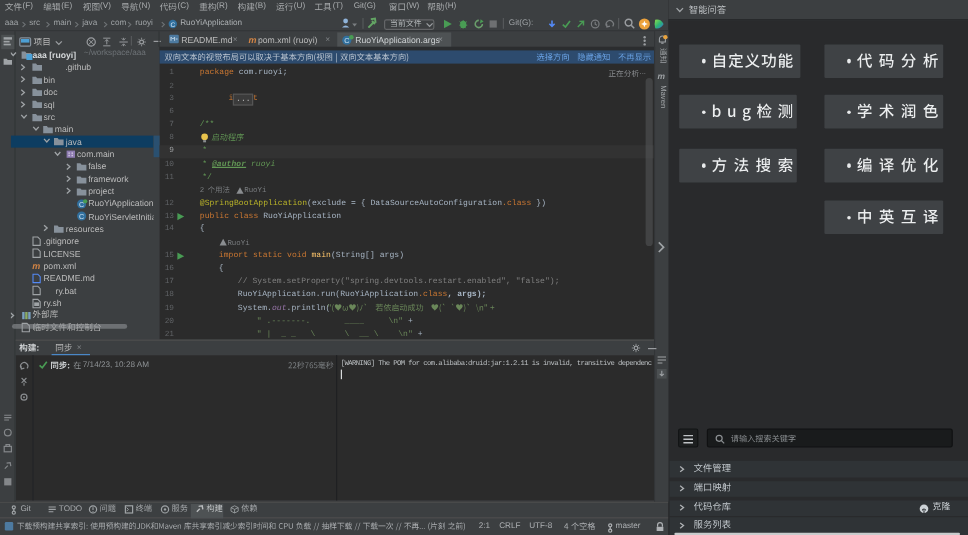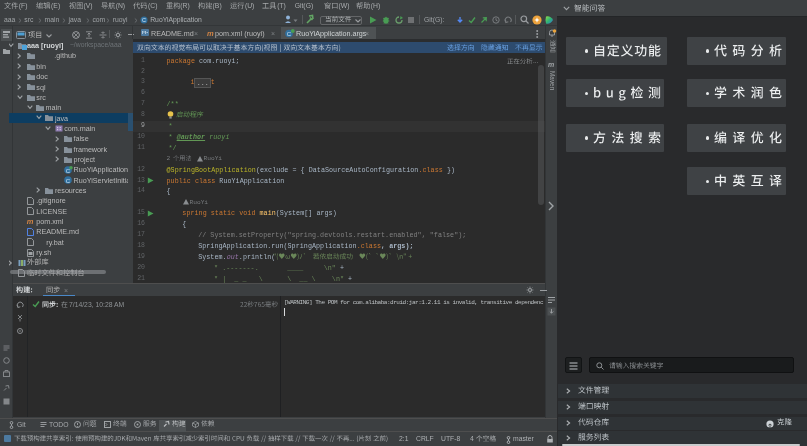--- a/index.html
+++ b/index.html
@@ -456,7 +456,7 @@
     <path d="M3 0 L6 5.5 H0 Z" fill="#8a8d90"></path>
   </svg>
 <div class="a mono" style="left:189.5px;top:198.50000000000003px;font-size:6.2px;line-height:8.2px;color:#787b7e;white-space:pre;">RuoYi</div>
-<div class="a code" style="left:182.34px;top:209.2px"><span style="color:#cc7832;">spring static void </span><span style="color:#ffc66b;">main</span><span style="color:#a9b7c6;">(System[] args)</span></div>
+<div class="a code" style="left:182.34px;top:209.2px"><span style="color:#cc7832;">import static void </span><span style="color:#ffc66b;">main</span><span style="color:#a9b7c6;">(System[] args)</span></div>
 <div class="a code" style="left:182.34px;top:220.1px"><span style="color:#a9b7c6;">{</span></div>
 <div class="a code" style="left:198.18px;top:231.0px"><span style="color:#808080;">// System.setProperty("spring.devtools.restart.enabled", "false");</span></div>
 <div class="a code" style="left:198.18px;top:241.9px"><span style="color:#a9b7c6;">SpringApplication.run(SpringApplication</span><span style="color:#cc7832;">.class</span><span style="color:#a9b7c6;font-weight:bold;">, args);</span></div>

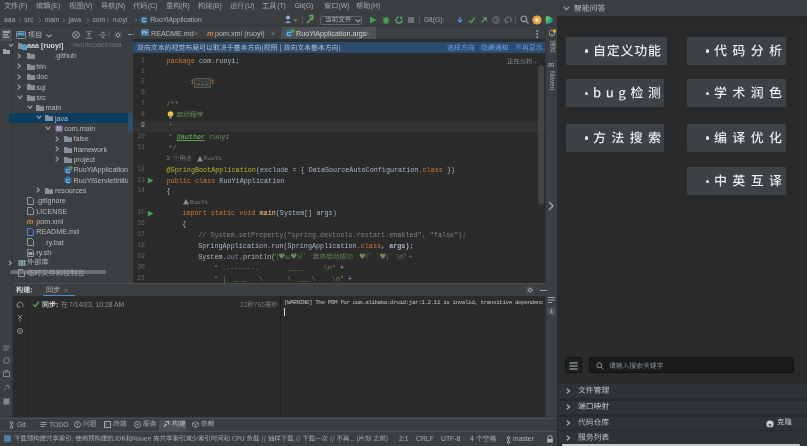--- a/index.html
+++ b/index.html
@@ -456,7 +456,7 @@
     <path d="M3 0 L6 5.5 H0 Z" fill="#8a8d90"></path>
   </svg>
 <div class="a mono" style="left:189.5px;top:198.50000000000003px;font-size:6.2px;line-height:8.2px;color:#787b7e;white-space:pre;">RuoYi</div>
-<div class="a code" style="left:182.34px;top:209.2px"><span style="color:#cc7832;">import static void </span><span style="color:#ffc66b;">main</span><span style="color:#a9b7c6;">(System[] args)</span></div>
+<div class="a code" style="left:182.34px;top:209.2px"><span style="color:#cc7832;">import static void </span><span style="color:#ffc66b;">main</span><span style="color:#a9b7c6;">(String[] args)</span></div>
 <div class="a code" style="left:182.34px;top:220.1px"><span style="color:#a9b7c6;">{</span></div>
 <div class="a code" style="left:198.18px;top:231.0px"><span style="color:#808080;">// System.setProperty("spring.devtools.restart.enabled", "false");</span></div>
 <div class="a code" style="left:198.18px;top:241.9px"><span style="color:#a9b7c6;">SpringApplication.run(SpringApplication</span><span style="color:#cc7832;">.class</span><span style="color:#a9b7c6;font-weight:bold;">, args);</span></div>

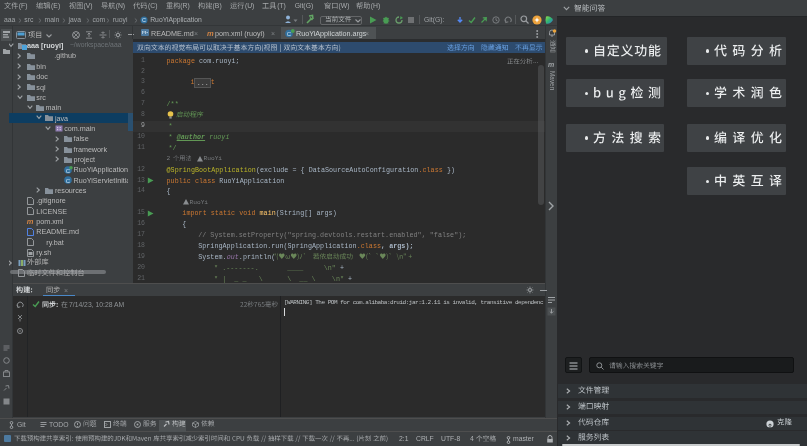--- a/index.html
+++ b/index.html
@@ -459,7 +459,7 @@
 <div class="a code" style="left:182.34px;top:209.2px"><span style="color:#cc7832;">import static void </span><span style="color:#ffc66b;">main</span><span style="color:#a9b7c6;">(String[] args)</span></div>
 <div class="a code" style="left:182.34px;top:220.1px"><span style="color:#a9b7c6;">{</span></div>
 <div class="a code" style="left:198.18px;top:231.0px"><span style="color:#808080;">// System.setProperty("spring.devtools.restart.enabled", "false");</span></div>
-<div class="a code" style="left:198.18px;top:241.9px"><span style="color:#a9b7c6;">SpringApplication.run(SpringApplication</span><span style="color:#cc7832;">.class</span><span style="color:#a9b7c6;font-weight:bold;">, args);</span></div>
+<div class="a code" style="left:198.18px;top:241.9px"><span style="color:#a9b7c6;">RuoYiApplication.run(RuoYiApplication</span><span style="color:#cc7832;">.class</span><span style="color:#a9b7c6;font-weight:bold;">, args);</span></div>
 <div class="a code" style="left:198.18px;top:252.8px"><span style="color:#a9b7c6;">System.</span><span style="color:#9876aa;font-style:italic">out</span><span style="color:#a9b7c6;">.println(</span></div>
 <svg class="a" style="left:273.42px;top:253.00000000000003px;overflow:visible;" width="150" height="9">
     <path d="M0.7 2.6H1.1L1.2 1.3L1.2 0.6H0.6L0.6 1.3ZM2.1 2.6H2.4L2.6 1.3L2.6 0.6H1.9L1.9 1.3Z M4.8 7.1 5.2 6.9C4.6 6.0 4.3 4.9 4.3 3.7C4.3 2.6 4.6 1.5 5.2 0.5L4.8 0.3C4.2 1.3 3.8 2.4 3.8 3.7C3.8 5.0 4.2 6.1 4.8 7.1Z M10.2 0.5C9.6 0.5 9.0 0.8 8.8 1.5C8.8 1.6 8.8 1.6 8.8 1.6C8.8 1.6 8.8 1.6 8.8 1.5C8.6 0.8 8.0 0.5 7.4 0.5C6.6 0.5 6.0 1.2 6.0 2.1C6.0 3.1 6.8 3.8 7.3 4.3C7.9 4.8 8.5 5.6 8.8 6.0C8.8 6.1 8.8 6.1 8.8 6.0C9.1 5.6 9.7 4.8 10.3 4.3C10.8 3.8 11.6 3.1 11.6 2.1C11.6 1.2 11.0 0.5 10.2 0.5Z M13.8 5.9C14.2 5.9 14.6 5.7 14.7 5.2H14.8C15.0 5.7 15.3 5.9 15.8 5.9C16.5 5.9 17.0 5.3 17.0 4.1C17.0 3.2 16.7 2.7 16.3 2.1L15.8 2.3C16.2 2.9 16.4 3.4 16.4 4.1C16.4 5.0 16.1 5.4 15.7 5.4C15.3 5.4 15.0 5.2 15.0 4.5C15.0 4.2 15.0 3.9 15.1 3.5H14.4C14.5 3.9 14.5 4.2 14.5 4.5C14.5 5.1 14.2 5.4 13.8 5.4C13.4 5.4 13.1 5.0 13.1 4.2C13.1 3.4 13.3 2.9 13.8 2.3L13.2 2.1C12.8 2.6 12.5 3.3 12.5 4.1C12.5 5.3 13.1 5.9 13.8 5.9Z M22.2 0.5C21.5 0.5 21.0 0.8 20.8 1.5C20.8 1.6 20.7 1.6 20.7 1.6C20.7 1.6 20.7 1.6 20.7 1.5C20.5 0.8 19.9 0.5 19.3 0.5C18.5 0.5 17.9 1.2 17.9 2.1C17.9 3.1 18.7 3.8 19.2 4.3C19.8 4.8 20.5 5.6 20.7 6.0C20.7 6.1 20.7 6.1 20.7 6.0C21.0 5.6 21.6 4.8 22.3 4.3C22.8 3.8 23.6 3.1 23.6 2.1C23.6 1.2 22.9 0.5 22.2 0.5Z M24.7 7.1C25.4 6.1 25.7 5.0 25.7 3.7C25.7 2.4 25.4 1.3 24.7 0.3L24.4 0.5C24.9 1.5 25.2 2.6 25.2 3.7C25.2 4.9 24.9 6.0 24.4 6.9Z M29.1 1.1 28.6 1.0C28.5 1.9 28.3 2.9 28.0 3.6C27.7 4.4 27.2 5.1 26.7 5.5L27.1 6.0C27.5 5.6 28.1 4.8 28.4 4.0C28.6 3.3 28.8 2.4 29.0 1.7C29.0 1.6 29.0 1.3 29.1 1.1Z M31.8 1.5 32.1 1.2 31.1 -0.0 30.7 0.4Z M40.1 2.5V2.9H42.1C41.6 3.8 40.9 4.5 40.0 5.0C40.1 5.1 40.3 5.3 40.4 5.4C40.8 5.1 41.2 4.8 41.5 4.5V6.3H42.0V6.0H45.0V6.3H45.6V3.8H42.1C42.3 3.5 42.5 3.2 42.7 2.9H46.1V2.5H42.9C43.0 2.2 43.1 2.0 43.1 1.8L42.6 1.7C42.5 2.0 42.5 2.2 42.3 2.5ZM42.0 5.6V4.3H45.0V5.6ZM44.1 0.2V0.8H42.2V0.2H41.7V0.8H40.2V1.3H41.7V2.0H42.2V1.3H44.1V2.0H44.6V1.3H46.1V0.8H44.6V0.2Z M50.1 0.3C50.3 0.7 50.5 1.1 50.6 1.4L51.1 1.2C51.0 1.0 50.8 0.5 50.6 0.2ZM49.2 6.4C49.3 6.2 49.5 6.1 51.0 5.6C51.0 5.5 50.9 5.3 50.9 5.2L49.7 5.6V3.2C50.0 2.9 50.2 2.7 50.4 2.4C50.8 4.0 51.5 5.4 52.6 6.1C52.7 6.0 52.9 5.8 53.0 5.7C52.4 5.4 51.9 4.8 51.4 4.0C51.9 3.7 52.4 3.3 52.9 2.9L52.5 2.6C52.2 2.9 51.7 3.3 51.3 3.6C51.0 3.1 50.8 2.5 50.7 1.9L50.7 1.9H52.8V1.4H48.5V1.9H50.1C49.6 2.7 48.8 3.4 48.1 3.9C48.2 4.0 48.4 4.2 48.4 4.3C48.7 4.1 49.0 3.9 49.2 3.7V5.4C49.2 5.7 49.0 5.9 48.9 6.0C49.0 6.1 49.1 6.2 49.2 6.4ZM48.3 0.2C47.9 1.2 47.3 2.2 46.7 2.9C46.8 3.0 46.9 3.2 47.0 3.3C47.2 3.1 47.4 2.9 47.6 2.6V6.3H48.0V1.9C48.3 1.4 48.6 0.8 48.7 0.3Z M55.0 3.7V6.3H55.5V5.9H58.6V6.3H59.1V3.7ZM55.5 5.4V4.2H58.6V5.4ZM56.1 0.3C56.2 0.6 56.4 0.9 56.5 1.1H54.2V2.7C54.2 3.7 54.1 5.1 53.4 6.0C53.5 6.1 53.8 6.2 53.8 6.3C54.5 5.4 54.7 4.0 54.7 3.0H59.0V1.1H56.8L57.0 1.1C57.0 0.8 56.8 0.4 56.6 0.2ZM54.7 1.6H58.5V2.5H54.7Z M60.5 0.7V1.2H63.1V0.7ZM64.3 0.3C64.3 0.8 64.3 1.2 64.2 1.7H63.3V2.2H64.2C64.1 3.7 63.9 5.1 63.0 6.0C63.1 6.0 63.3 6.2 63.3 6.3C64.3 5.4 64.6 3.9 64.7 2.2H65.7C65.6 4.6 65.6 5.5 65.4 5.7C65.3 5.8 65.2 5.8 65.1 5.8C65.0 5.8 64.6 5.8 64.2 5.7C64.3 5.9 64.4 6.1 64.4 6.2C64.7 6.3 65.1 6.3 65.3 6.2C65.5 6.2 65.7 6.2 65.8 6.0C66.0 5.7 66.1 4.7 66.2 2.0C66.2 1.9 66.2 1.7 66.2 1.7H64.7C64.7 1.2 64.8 0.8 64.8 0.3ZM60.5 5.5 60.5 5.5V5.5C60.6 5.4 60.9 5.3 62.7 4.9L62.9 5.4L63.3 5.2C63.2 4.8 62.9 4.0 62.6 3.4L62.2 3.5C62.4 3.8 62.5 4.2 62.6 4.5L61.0 4.8C61.3 4.2 61.5 3.5 61.7 2.8H63.2V2.3H60.2V2.8H61.2C61.0 3.6 60.7 4.4 60.6 4.6C60.5 4.8 60.4 5.0 60.3 5.0C60.4 5.2 60.5 5.4 60.5 5.5Z M70.2 0.2C70.2 0.6 70.2 0.9 70.3 1.3H67.4V3.2C67.4 4.1 67.4 5.2 66.8 6.0C66.9 6.1 67.2 6.3 67.2 6.4C67.9 5.5 68.0 4.1 68.0 3.2V3.2H69.2C69.2 4.3 69.1 4.7 69.0 4.8C69.0 4.9 68.9 4.9 68.8 4.9C68.7 4.9 68.4 4.9 68.1 4.9C68.2 5.0 68.3 5.2 68.3 5.3C68.6 5.4 68.9 5.4 69.1 5.4C69.3 5.3 69.4 5.3 69.5 5.2C69.6 5.0 69.6 4.4 69.7 2.9C69.7 2.8 69.7 2.7 69.7 2.7H68.0V1.8H70.3C70.4 2.9 70.5 3.9 70.8 4.6C70.4 5.2 69.8 5.6 69.2 5.9C69.3 6.0 69.5 6.2 69.6 6.3C70.1 6.0 70.6 5.6 71.0 5.2C71.3 5.9 71.7 6.3 72.2 6.3C72.7 6.3 72.9 6.0 73.0 4.8C72.9 4.8 72.7 4.6 72.6 4.5C72.5 5.4 72.5 5.8 72.3 5.8C71.9 5.8 71.6 5.4 71.4 4.7C71.9 4.1 72.3 3.3 72.5 2.4L72.0 2.3C71.8 3.0 71.5 3.6 71.2 4.1C71.0 3.5 70.9 2.7 70.8 1.8H73.0V1.3H70.8C70.8 0.9 70.8 0.6 70.8 0.2ZM71.1 0.5C71.5 0.7 72.0 1.1 72.3 1.3L72.6 1.0C72.3 0.7 71.8 0.4 71.4 0.2Z M73.5 4.6 73.7 5.1C74.4 4.9 75.3 4.6 76.3 4.4L76.2 3.9L75.1 4.2V1.4H76.1V1.0H73.6V1.4H74.6V4.3C74.2 4.4 73.8 4.5 73.5 4.6ZM77.3 0.3C77.3 0.8 77.3 1.2 77.3 1.7H76.1V2.2H77.2C77.1 3.8 76.8 5.2 75.3 5.9C75.5 6.0 75.6 6.2 75.7 6.3C77.2 5.5 77.6 4.0 77.7 2.2H79.1C79.0 4.6 78.9 5.5 78.7 5.7C78.6 5.8 78.5 5.8 78.4 5.8C78.2 5.8 77.9 5.8 77.5 5.8C77.6 5.9 77.6 6.1 77.6 6.3C78.0 6.3 78.4 6.3 78.6 6.3C78.8 6.2 79.0 6.2 79.1 6.0C79.4 5.7 79.5 4.7 79.6 2.0C79.6 1.9 79.6 1.7 79.6 1.7H77.8C77.8 1.2 77.8 0.8 77.8 0.3Z M90.8 0.5C90.2 0.5 89.6 0.8 89.4 1.5C89.4 1.6 89.4 1.6 89.4 1.6C89.3 1.6 89.3 1.6 89.3 1.5C89.1 0.8 88.6 0.5 87.9 0.5C87.2 0.5 86.5 1.2 86.5 2.1C86.5 3.1 87.3 3.8 87.8 4.3C88.5 4.8 89.1 5.6 89.4 6.0C89.4 6.1 89.4 6.1 89.4 6.0C89.6 5.6 90.3 4.8 90.9 4.3C91.4 3.8 92.2 3.1 92.2 2.1C92.2 1.2 91.5 0.5 90.8 0.5Z M94.3 7.1 94.7 6.9C94.1 6.0 93.8 4.9 93.8 3.7C93.8 2.6 94.1 1.5 94.7 0.5L94.3 0.3C93.7 1.3 93.3 2.4 93.3 3.7C93.3 5.0 93.7 6.1 94.3 7.1Z M97.1 1.5 97.4 1.2 96.4 -0.0 95.9 0.4Z M104.5 1.5 104.8 1.2 103.8 -0.0 103.4 0.4Z M111.2 0.5C110.6 0.5 110.0 0.8 109.8 1.5C109.8 1.6 109.8 1.6 109.8 1.6C109.8 1.6 109.8 1.6 109.8 1.5C109.6 0.8 109.0 0.5 108.4 0.5C107.6 0.5 107.0 1.2 107.0 2.1C107.0 3.1 107.8 3.8 108.3 4.3C108.9 4.8 109.5 5.6 109.8 6.0C109.8 6.1 109.8 6.1 109.8 6.0C110.1 5.6 110.7 4.8 111.3 4.3C111.8 3.8 112.6 3.1 112.6 2.1C112.6 1.2 112.0 0.5 111.2 0.5Z M113.8 7.1C114.4 6.1 114.8 5.0 114.8 3.7C114.8 2.4 114.4 1.3 113.8 0.3L113.4 0.5C114.0 1.5 114.3 2.6 114.3 3.7C114.3 4.9 114.0 6.0 113.4 6.9Z M117.6 1.5 117.9 1.2 116.8 -0.0 116.4 0.4Z M125.6 7.0H126.0L124.0 0.5H123.6Z M126.7 5.8H127.4V3.2C127.7 2.8 128.0 2.6 128.3 2.6C128.8 2.6 129.0 2.9 129.0 3.6V5.8H129.6V3.5C129.6 2.6 129.3 2.1 128.5 2.1C128.0 2.1 127.7 2.3 127.3 2.7H127.3L127.2 2.2H126.7Z M130.9 2.6H131.3L131.4 1.3L131.5 0.6H130.8L130.8 1.3ZM132.3 2.6H132.6L132.8 1.3L132.8 0.6H132.1L132.1 1.3Z M137.0 5.0H137.5V3.6H138.9V3.1H137.5V1.6H137.0V3.1H135.6V3.6H137.0Z" fill="#6a8759"></path>

